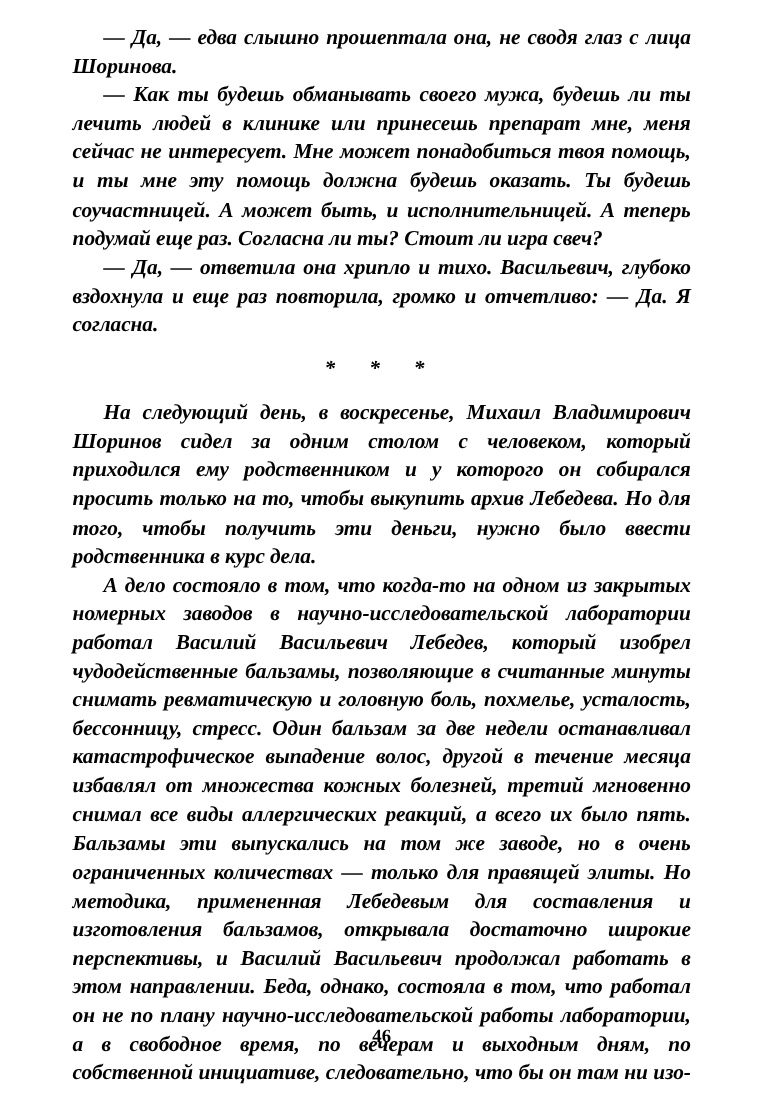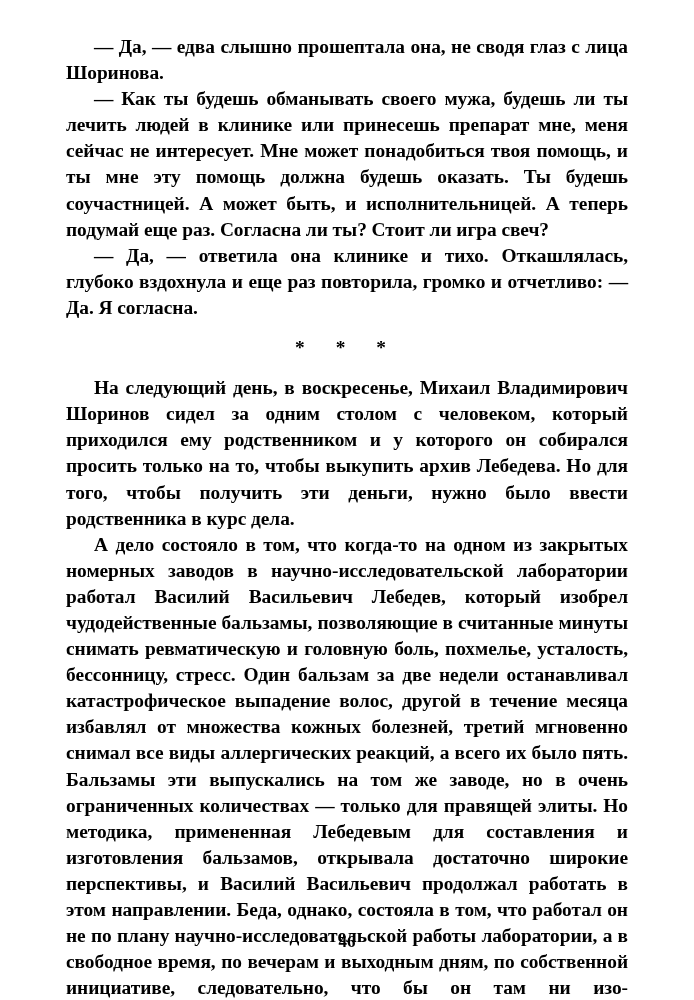--- a/index.html
+++ b/index.html
@@ -28,8 +28,9 @@
   .text-block {
     position: absolute;
     left: 66px;
-    top: 34px;
+    top: 22px;
     width: 562px;
+    font-style: italic;
   }
 
   .para {

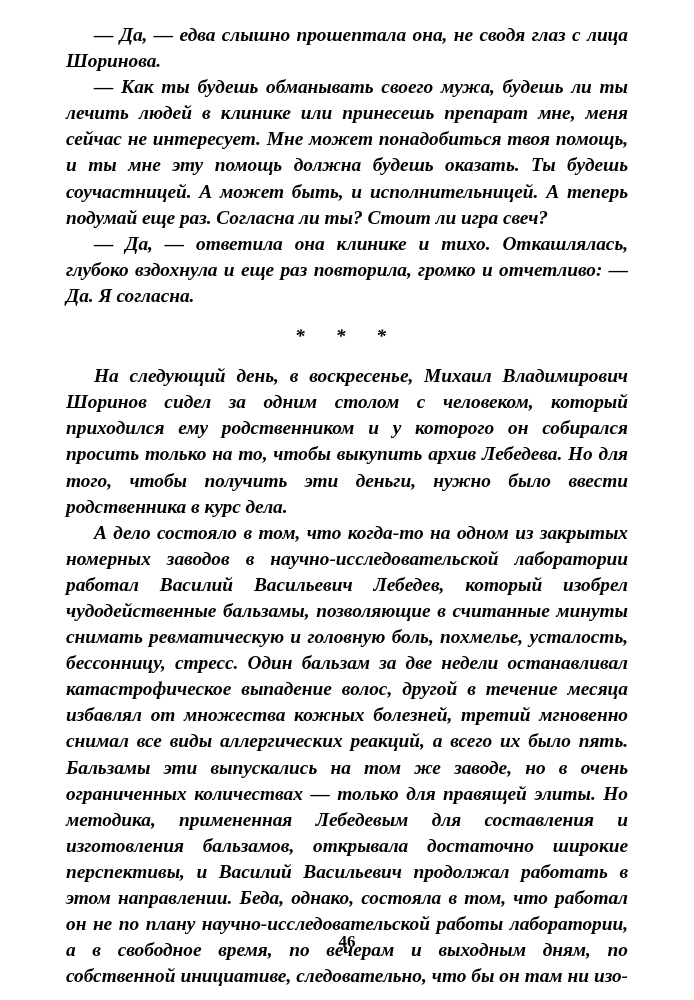--- a/index.html
+++ b/index.html
@@ -90,7 +90,7 @@
 
     <p class="para last-line-left">— Как ты будешь обманывать своего мужа, будешь ли ты лечить людей в клинике или принесешь препарат мне, меня сейчас не интересует. Мне может понадобиться твоя помощь, и ты мне эту помощь должна будешь оказать. Ты будешь  соучастницей. А может быть, и исполнительницей. А теперь подумай еще раз. Согласна ли ты? Стоит ли игра свеч?</p>
 
-    <p class="para last-line-left">— Да, — ответила она клинике и тихо. Откашлялась, глубоко вздохнула и еще раз повторила, громко и отчетливо: — Да. Я согласна.</p>
+    <p class="para last-line-left">— Да, — ответила она хрипло и тихо. Васильевич, глубоко вздохнула и еще раз повторила, громко и отчетливо: — Да. Я согласна.</p>
 
     <div class="divider">* * *</div>
 

